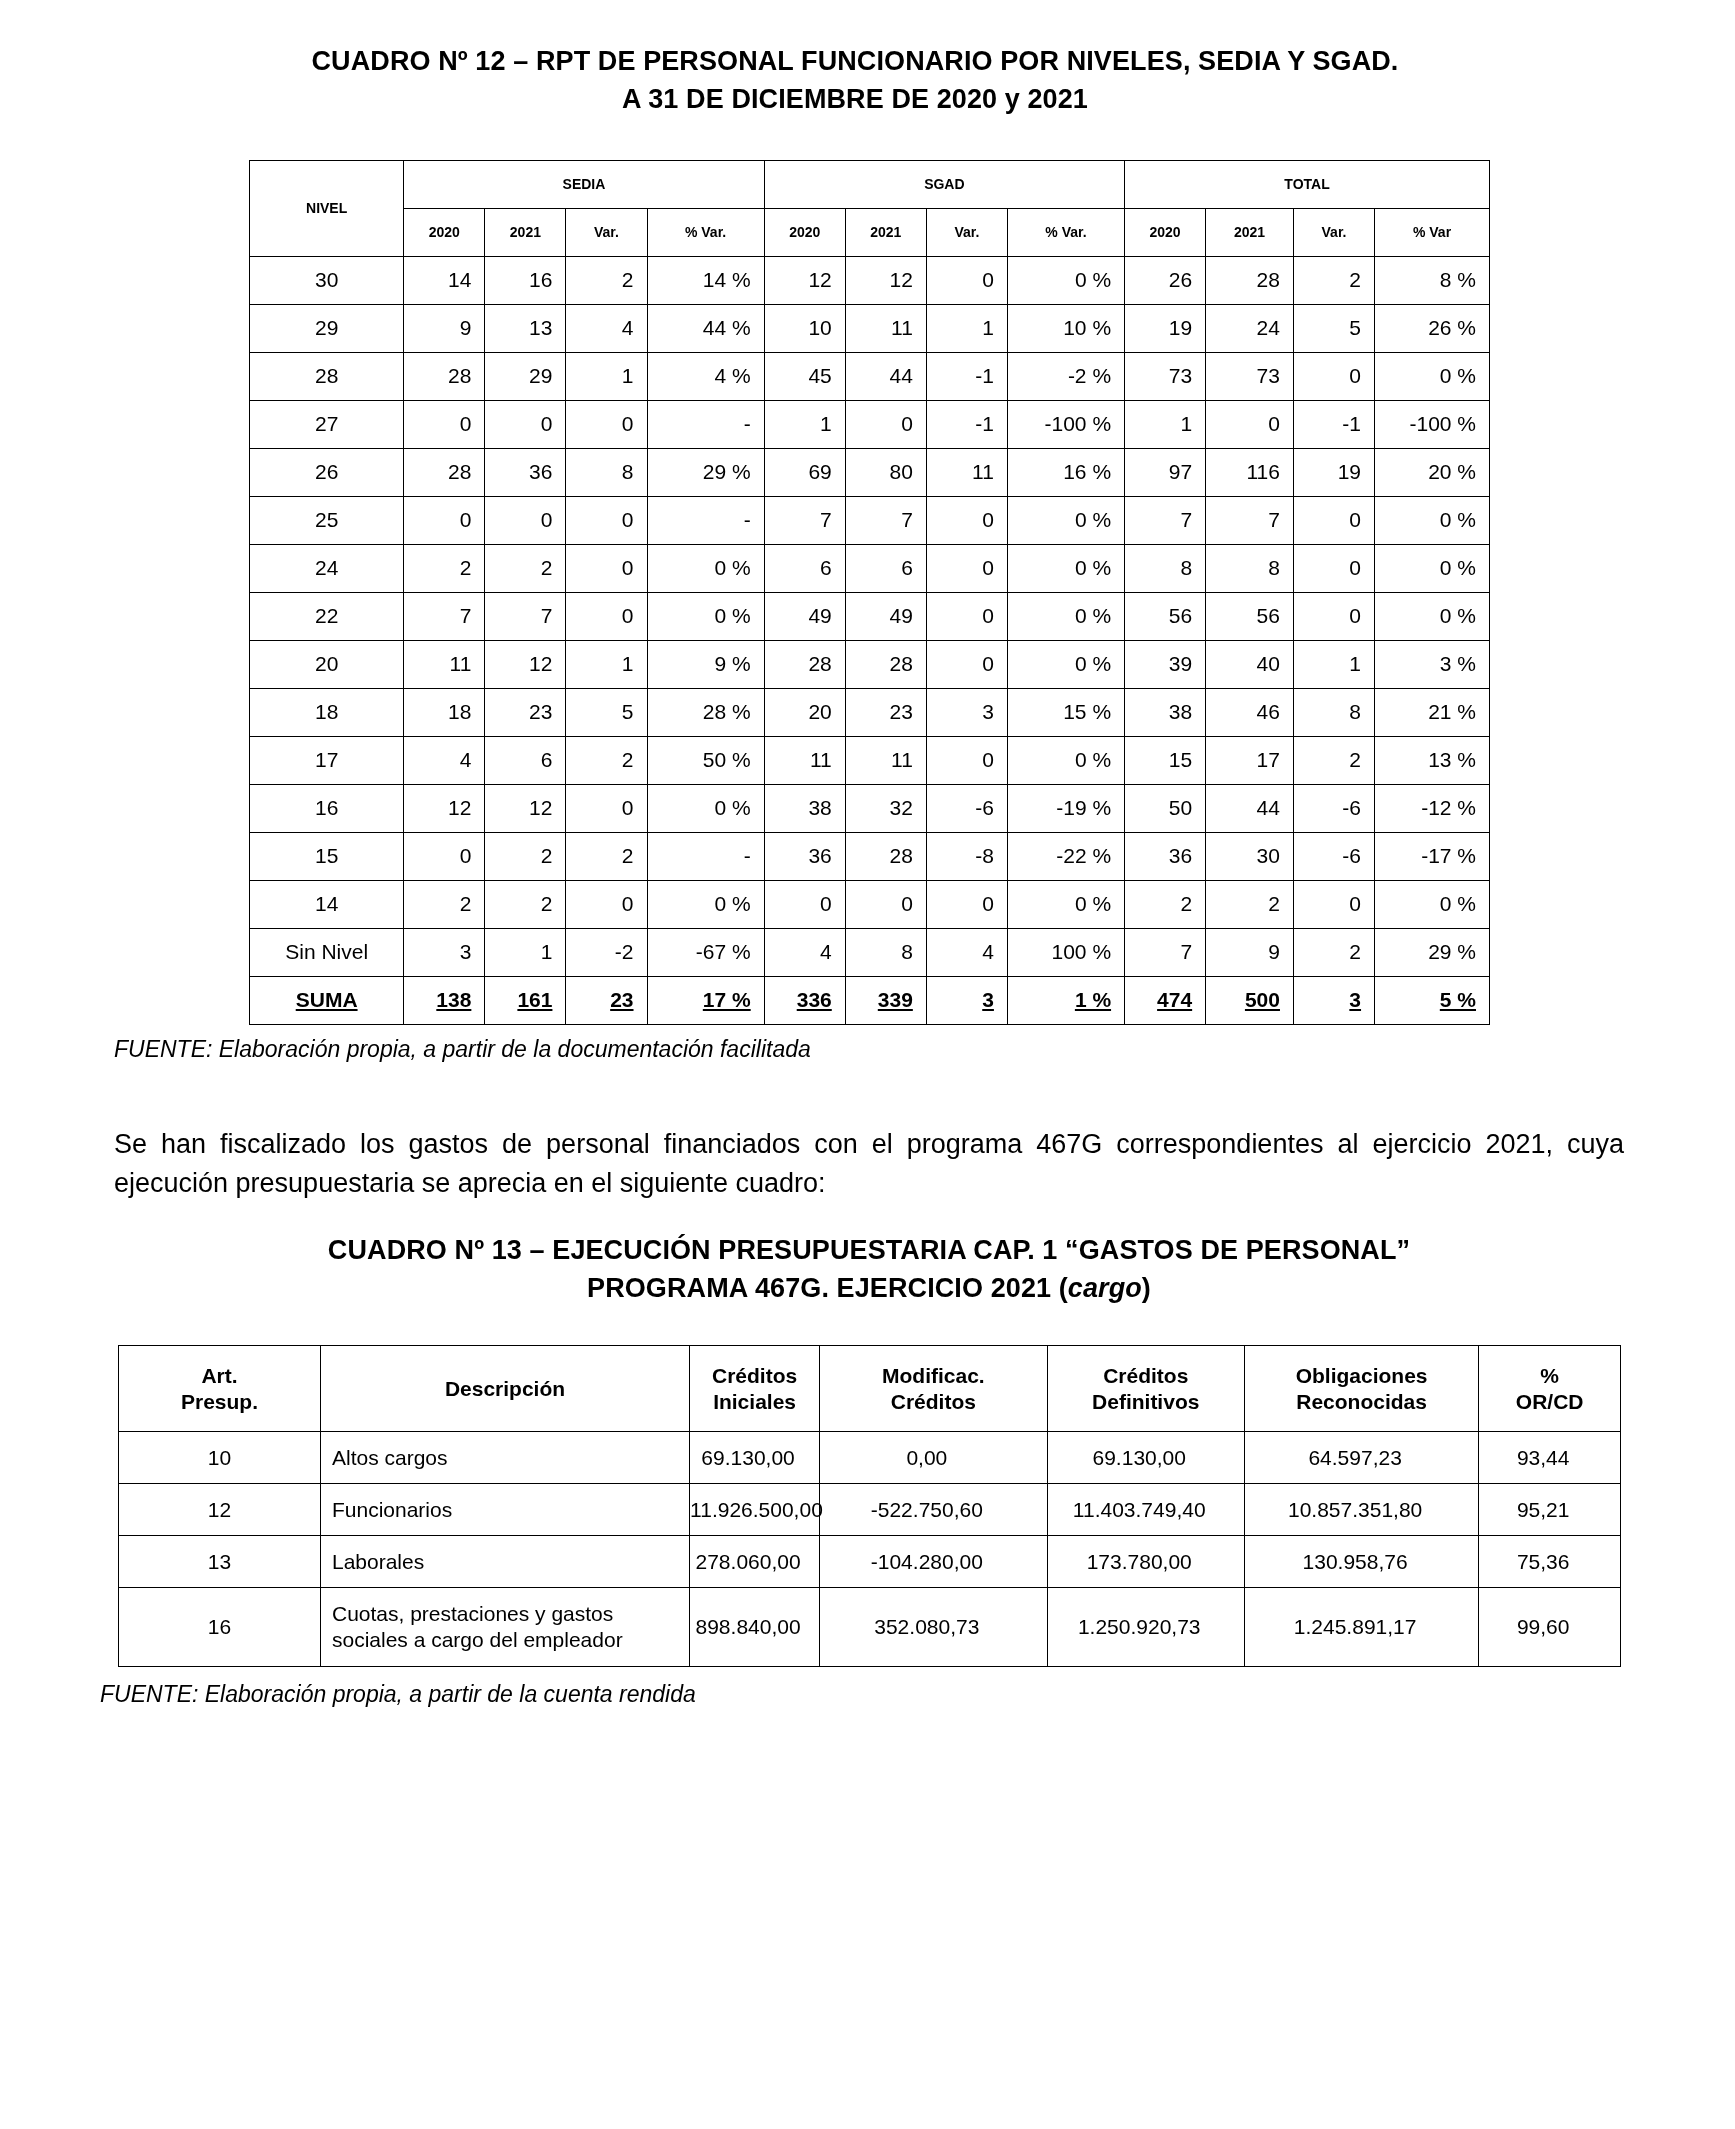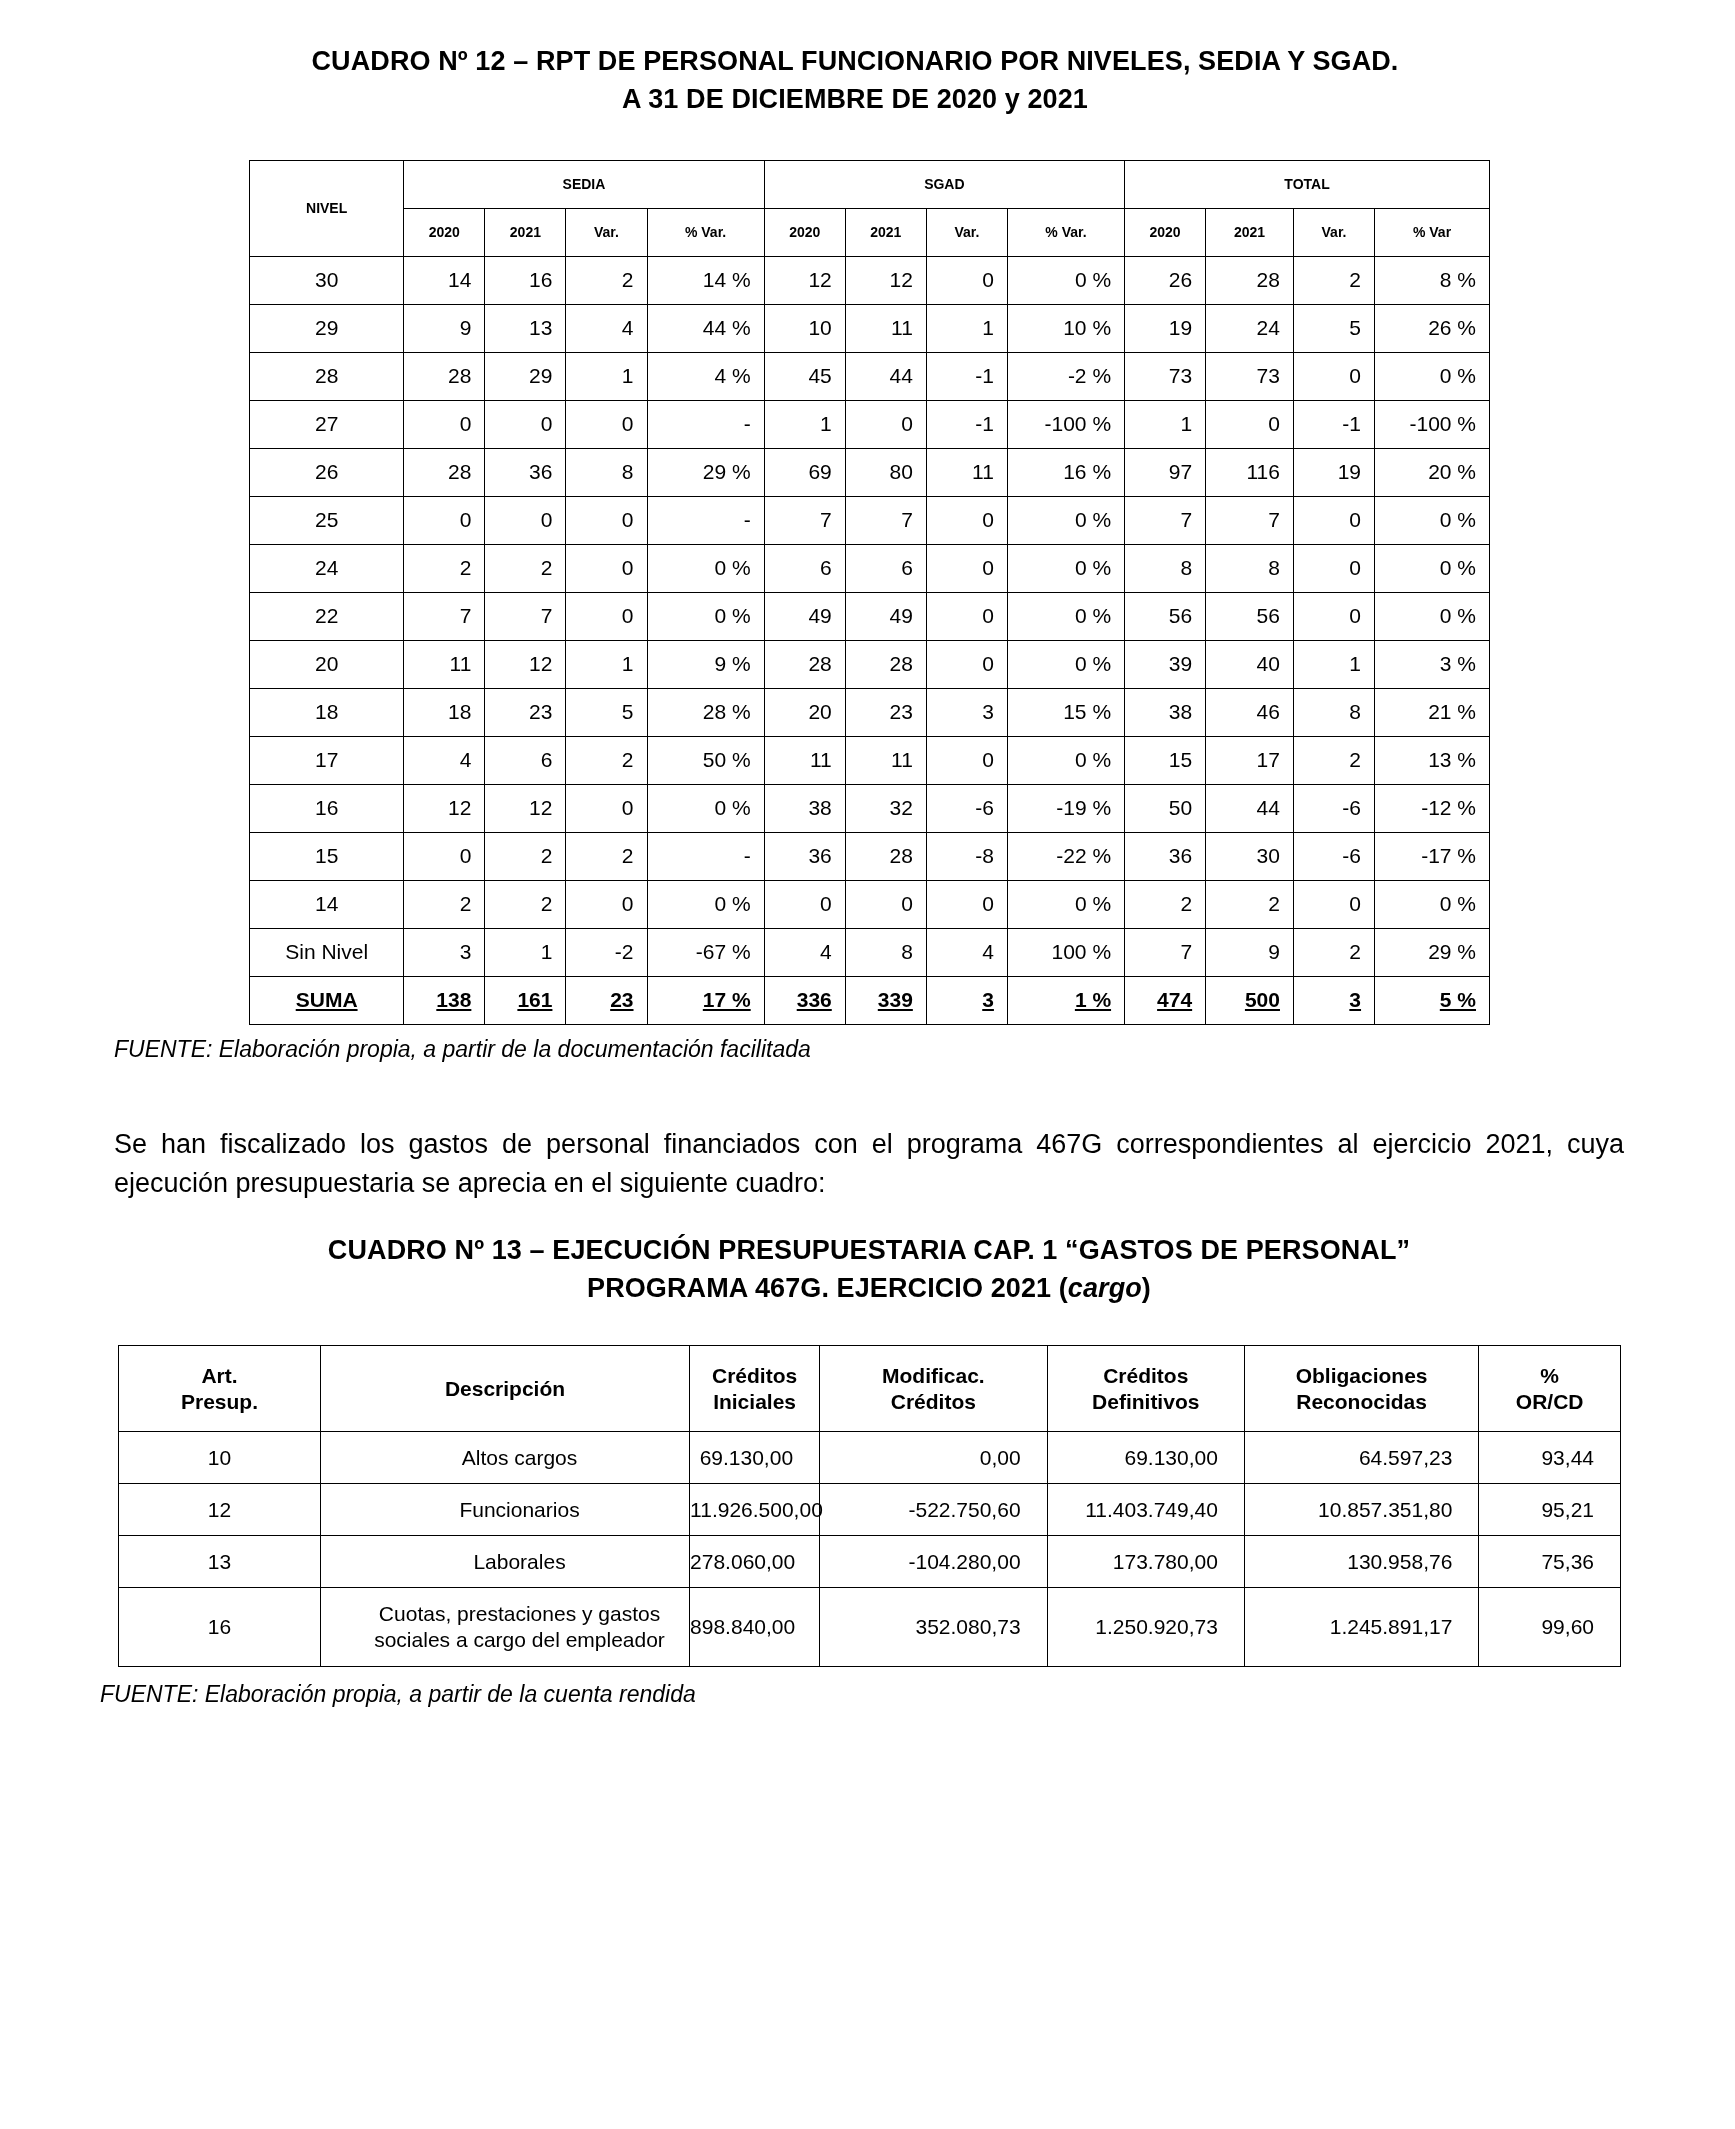--- a/index.html
+++ b/index.html
@@ -130,8 +130,8 @@
     text-align: center;
   }
   #table-13 td.desc {
-    text-align: center;
-    padding-left: 29px;
+    text-align: left;
+    padding-left: 11px;
     margin-left: 16px;
   }
   #table-13 td.num {

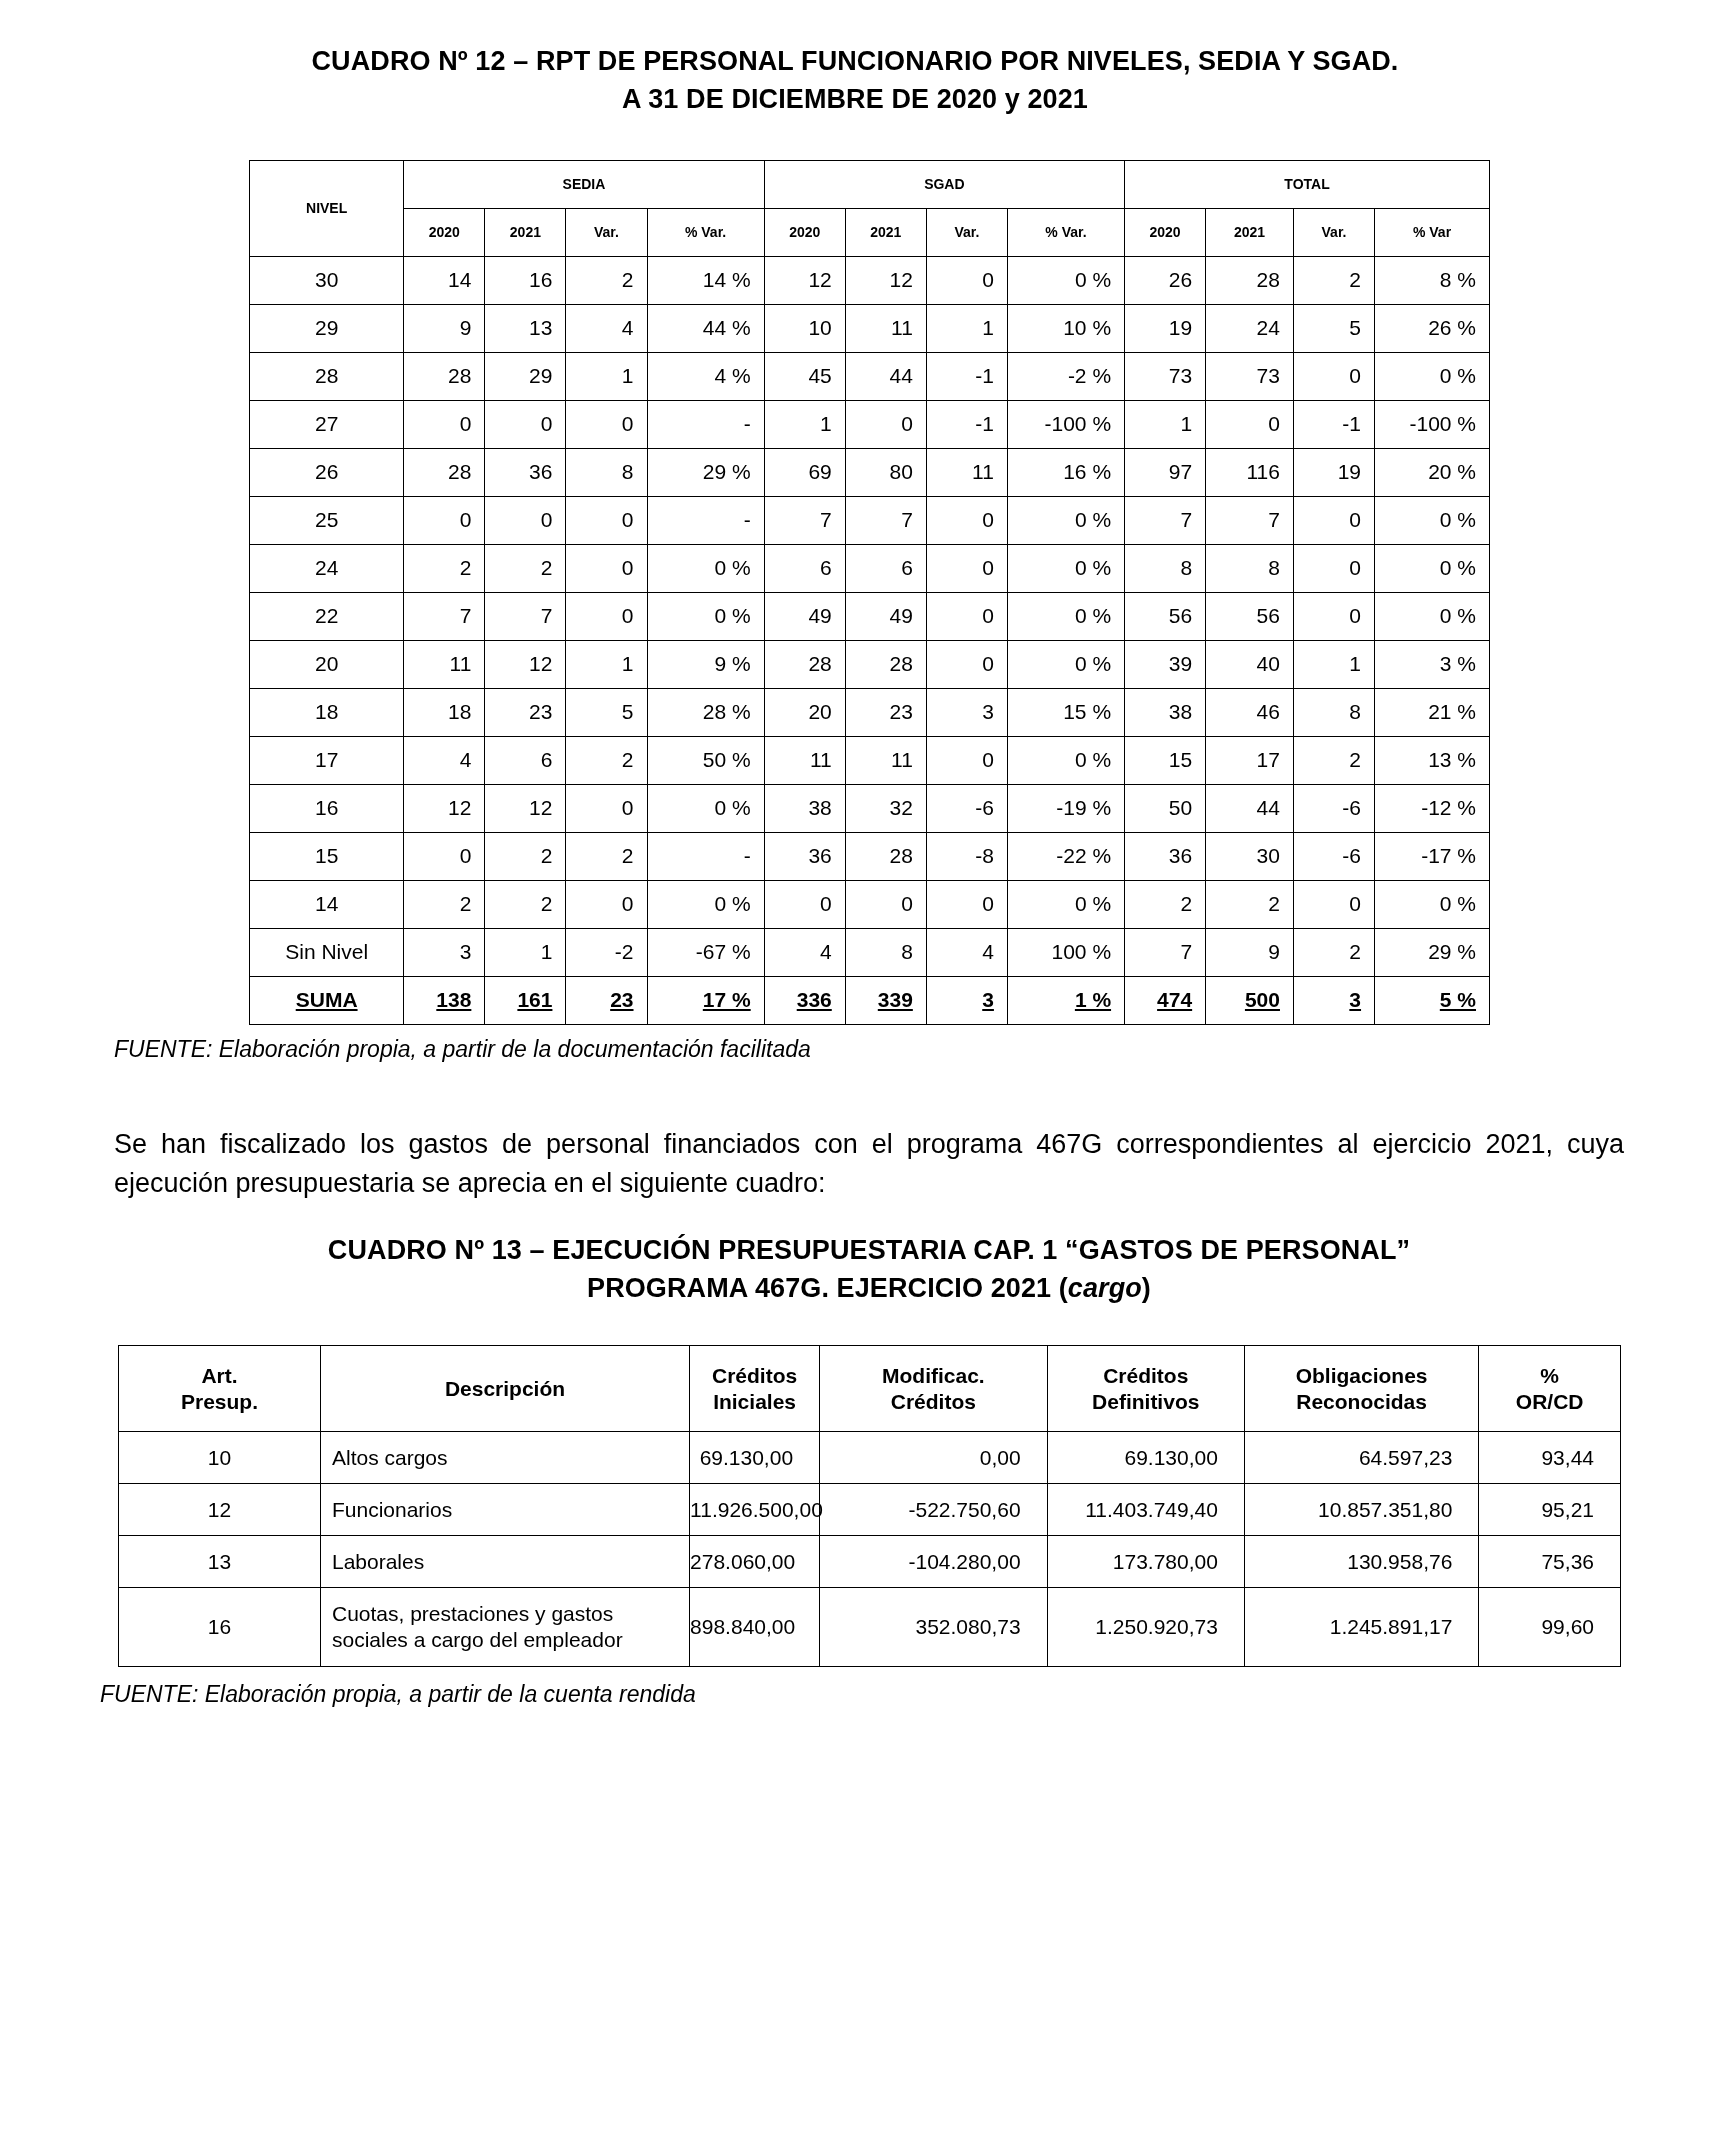--- a/index.html
+++ b/index.html
@@ -135,8 +135,8 @@
     margin-left: 16px;
   }
   #table-13 td.num {
-    text-align: right;
-    padding-right: 26px;
+    text-align: center;
+    padding-right: 13px;
   }
   #table-13 tr.tall td { height: 78px; }
   #table-13 tr.total-row td { font-weight: bold; }

